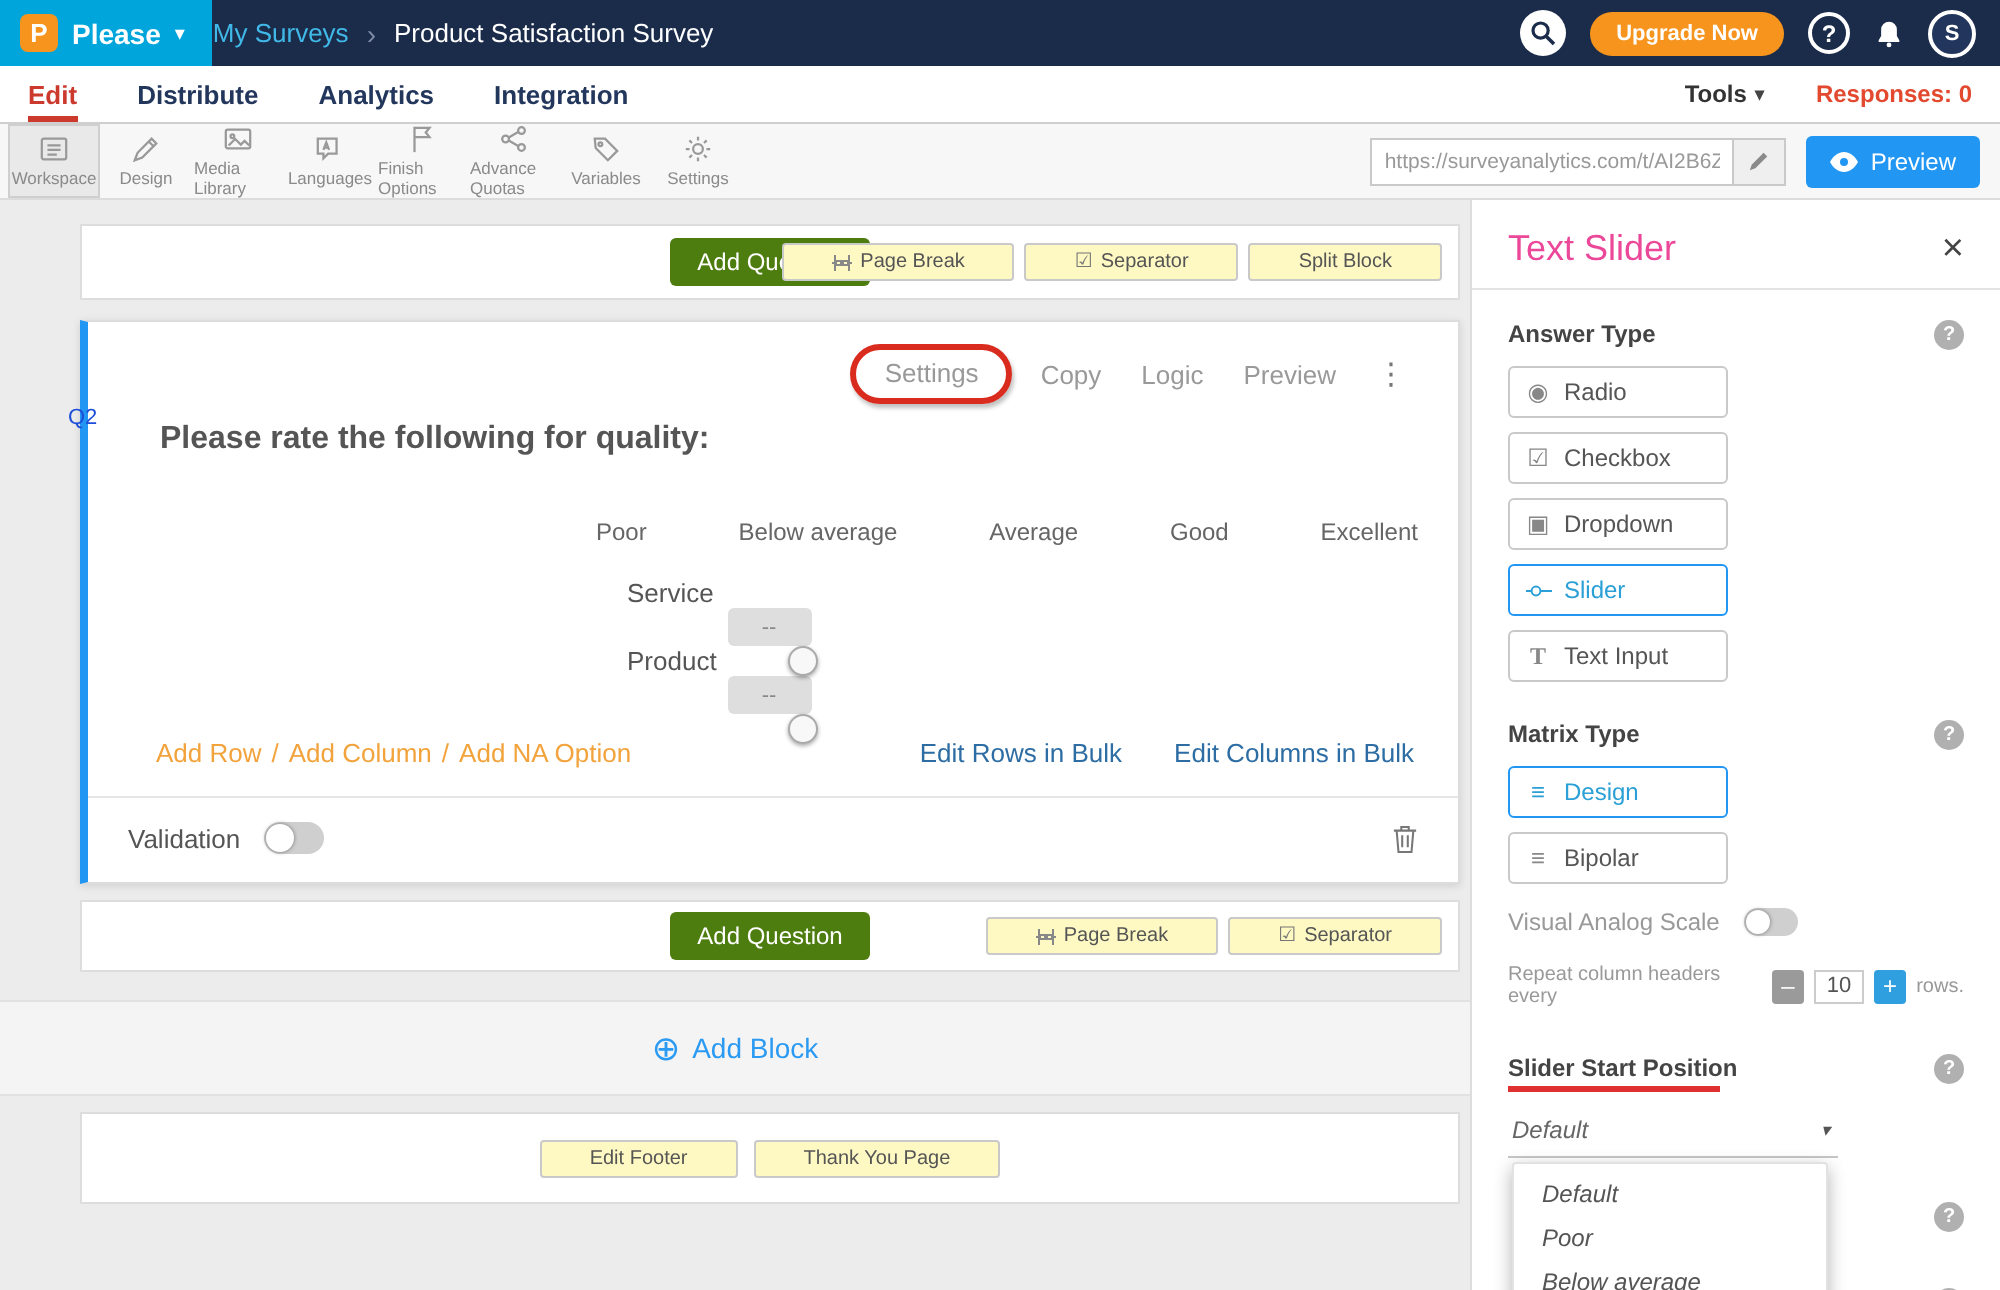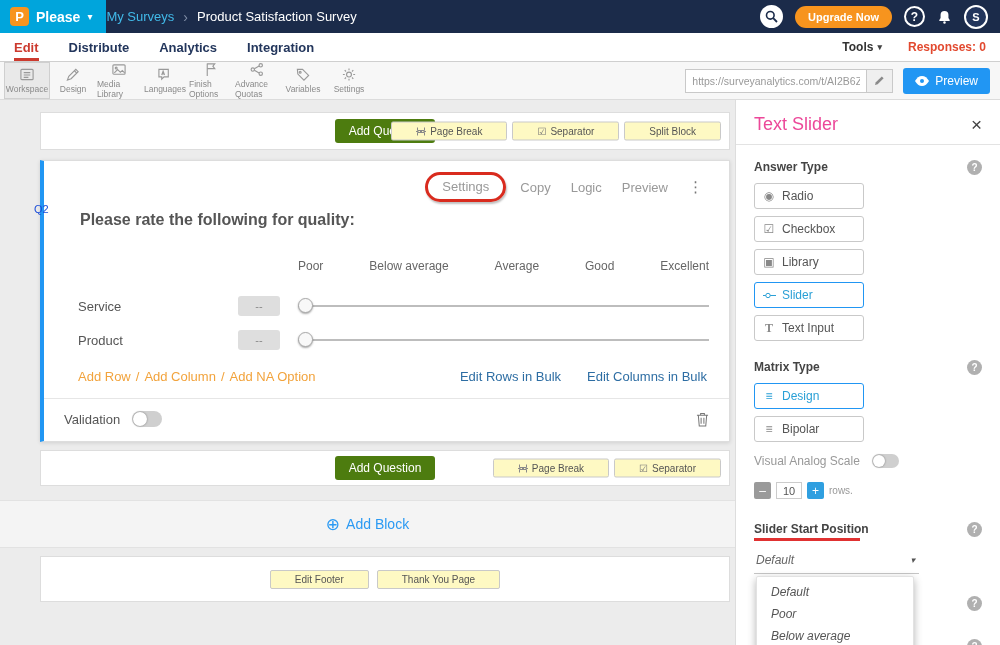--- a/index.html
+++ b/index.html
@@ -414,7 +414,7 @@
         </div>
         <div class="opt">
           <span class="o-icon">▣</span>
-          <span>Library</span>
+          <span>Dropdown</span>
         </div>
         <div class="opt selected">
           <span class="o-icon">

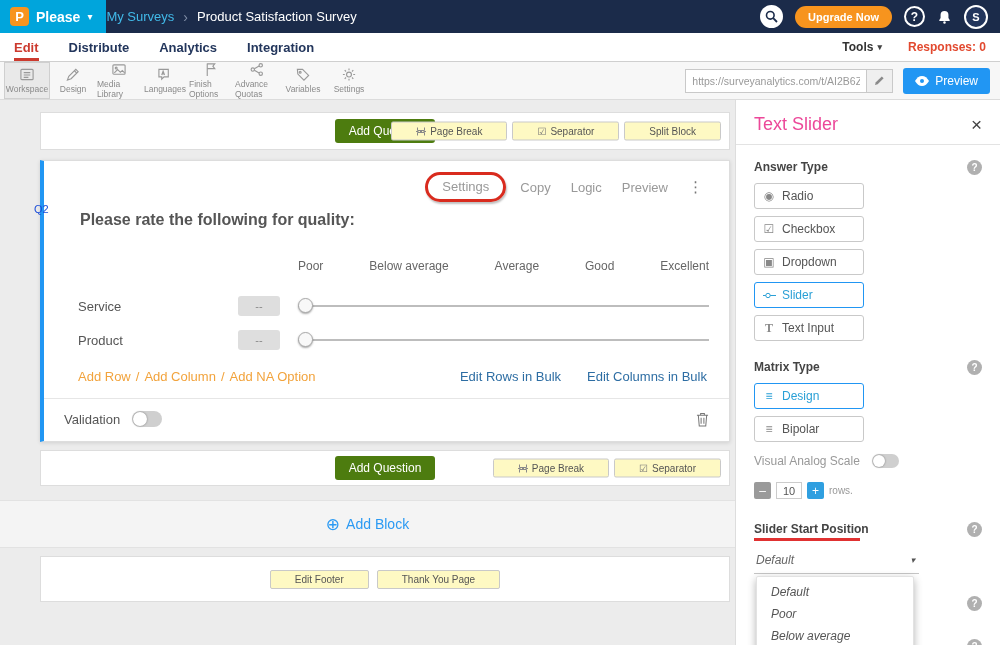--- a/index.html
+++ b/index.html
@@ -65,7 +65,7 @@
   .dots { font-size:15px; color:#777; cursor:pointer; }
   .q-title { font-size:16px; color:#555; margin:6px 0 30px 16px; font-weight:bold; }
   .col-headers { display:flex; justify-content:space-between; margin-left:234px; font-size:12px; color:#666; margin-bottom:16px; }
-  .m-row { display:flex; align-items:center; height:34px; padding-left:14px; }
+  .m-row { display:flex; align-items:center; height:34px; padding-left:14px;flex-direction:column; }
   .m-label { width:160px; font-size:13px; color:#555; }
   .m-val { width:42px; height:20px; background:#dedede; border-radius:3px; font-size:11px; color:#888; display:flex; align-items:center; justify-content:center; margin-right:18px; }
   .m-slider { flex:1; position:relative; height:16px; }

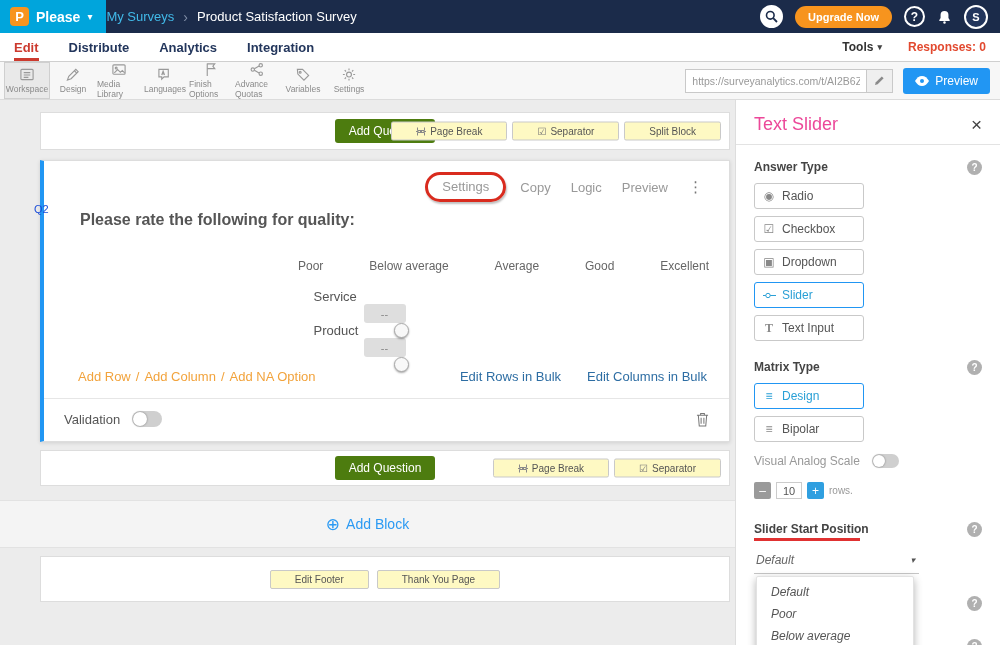--- a/index.html
+++ b/index.html
@@ -452,6 +452,7 @@
       </div>
 
       <div class="repeat-row">
+        <span>Repeat column headers every</span>
         <span class="step-btn step-minus">–</span>
         <span class="step-val">10</span>
         <span class="step-btn step-plus">+</span>

